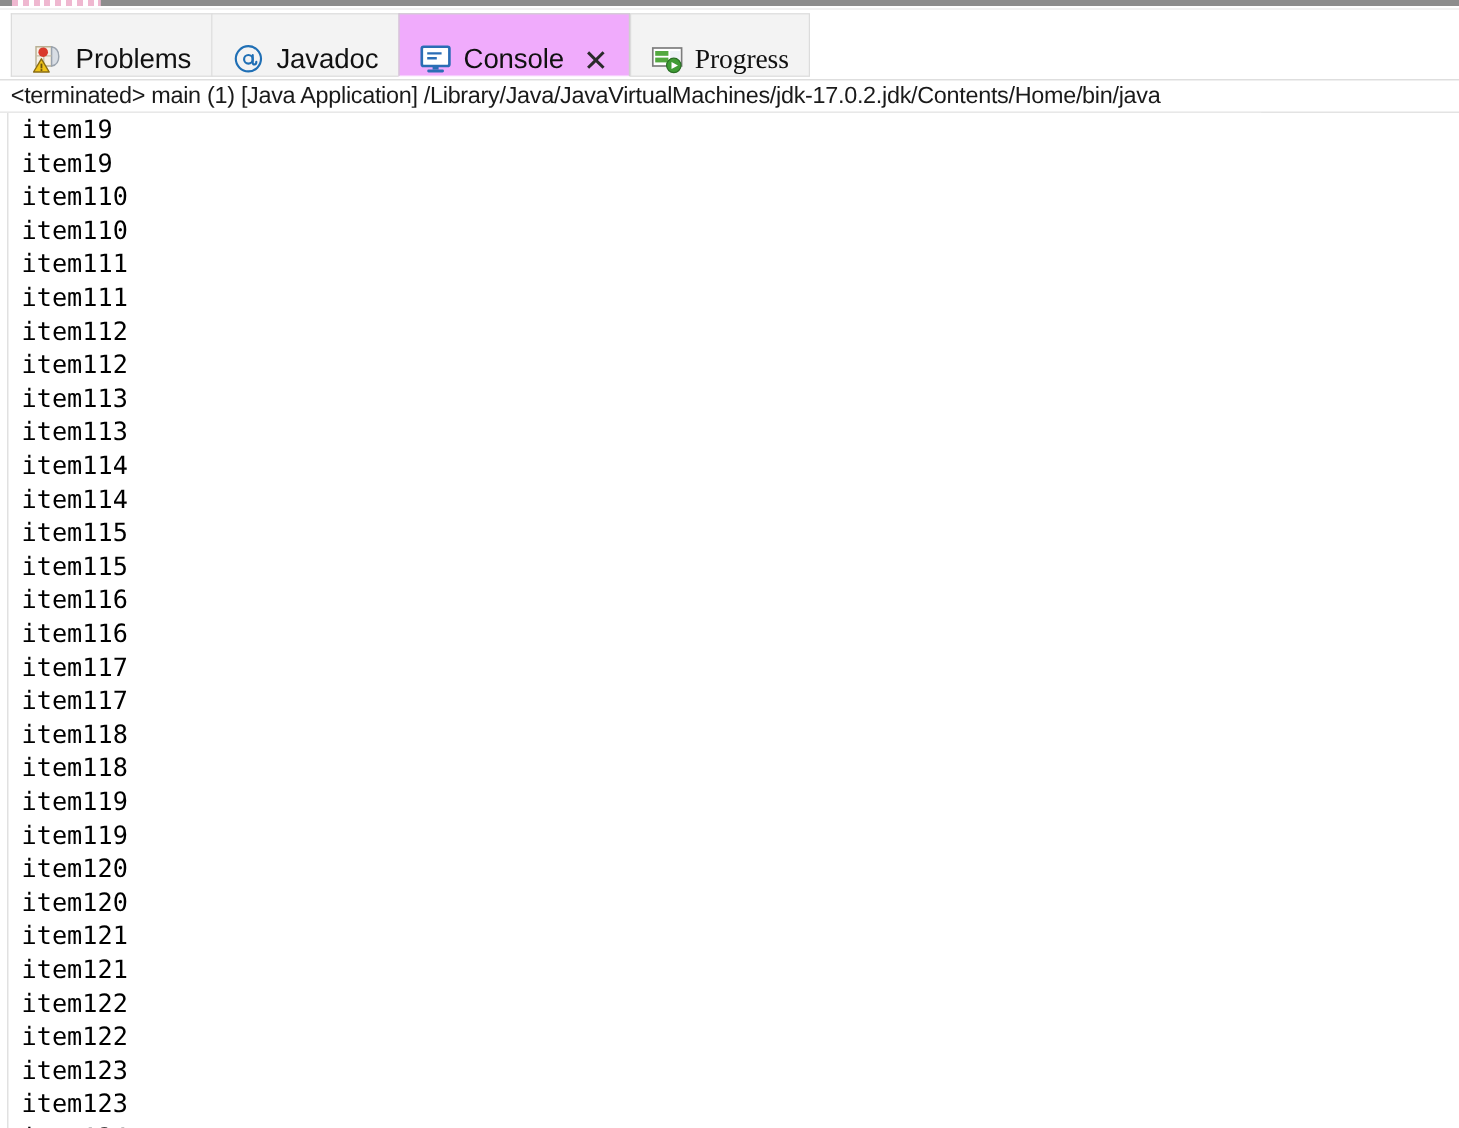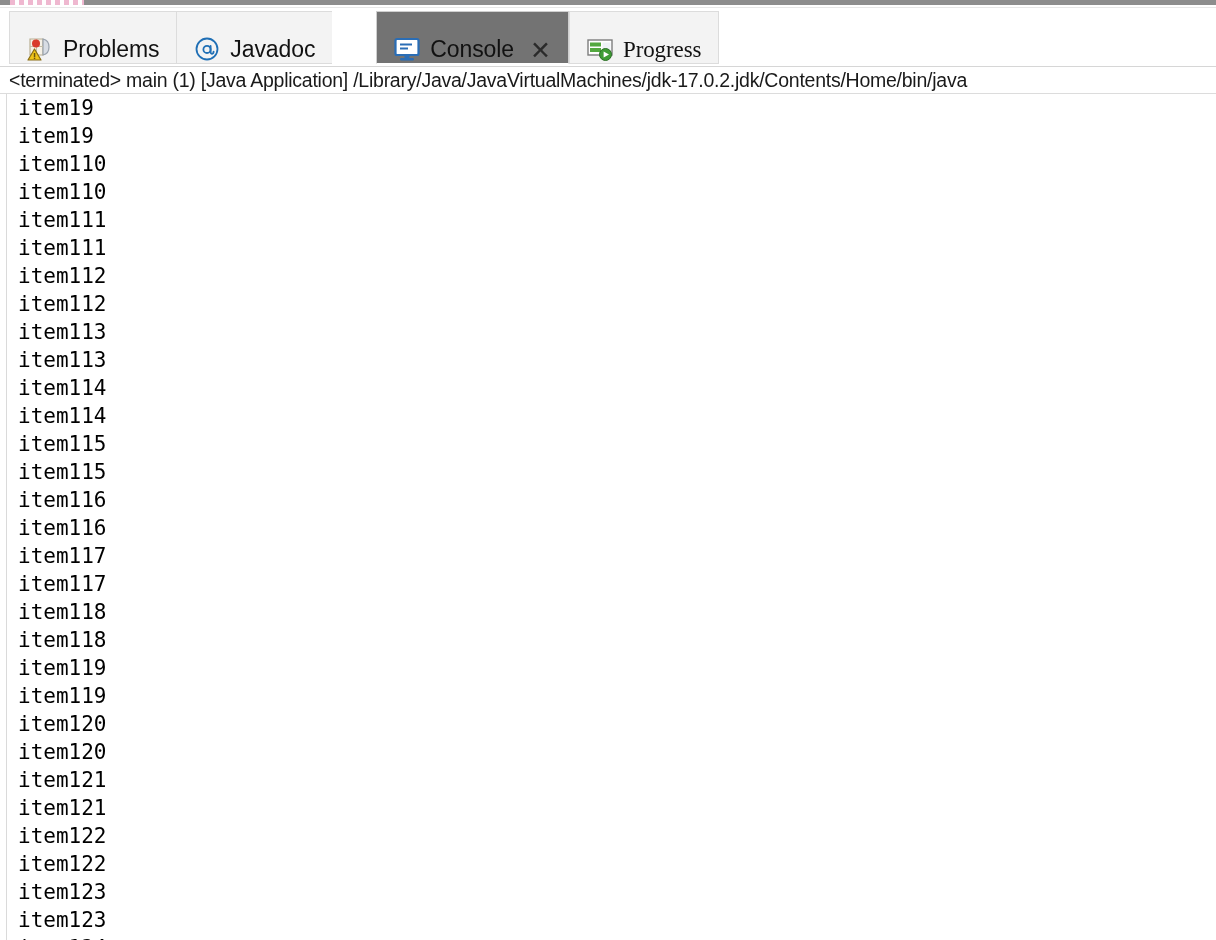--- a/index.html
+++ b/index.html
@@ -82,12 +82,11 @@
   .tab.last { border-right: 1px solid #dcdcdc; font-family: Liberation Serif, serif; }
 
   .tab.active {
-    background: #737373;
+    background: #f0abfc;
     border: 1px solid #cfcfcf;
     border-bottom: 1px solid #ffffff;
     position: relative;
     z-index: 3;
-    margin-left: 44px;
   }
 
   .tab-label {

